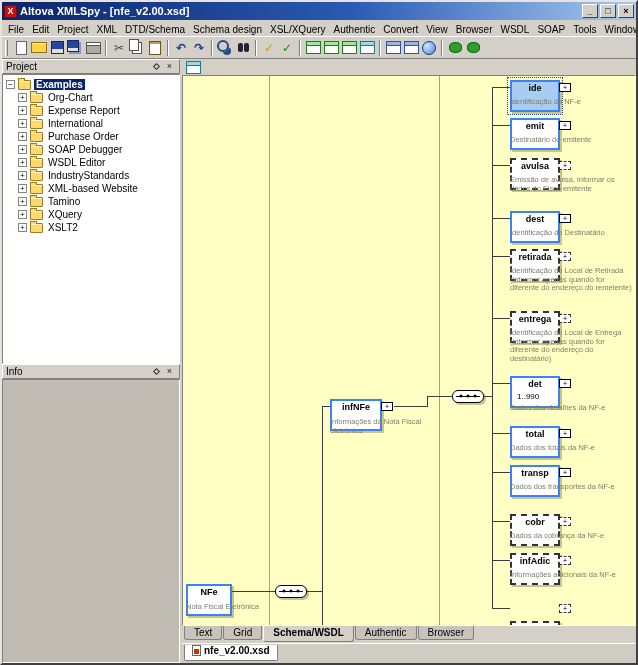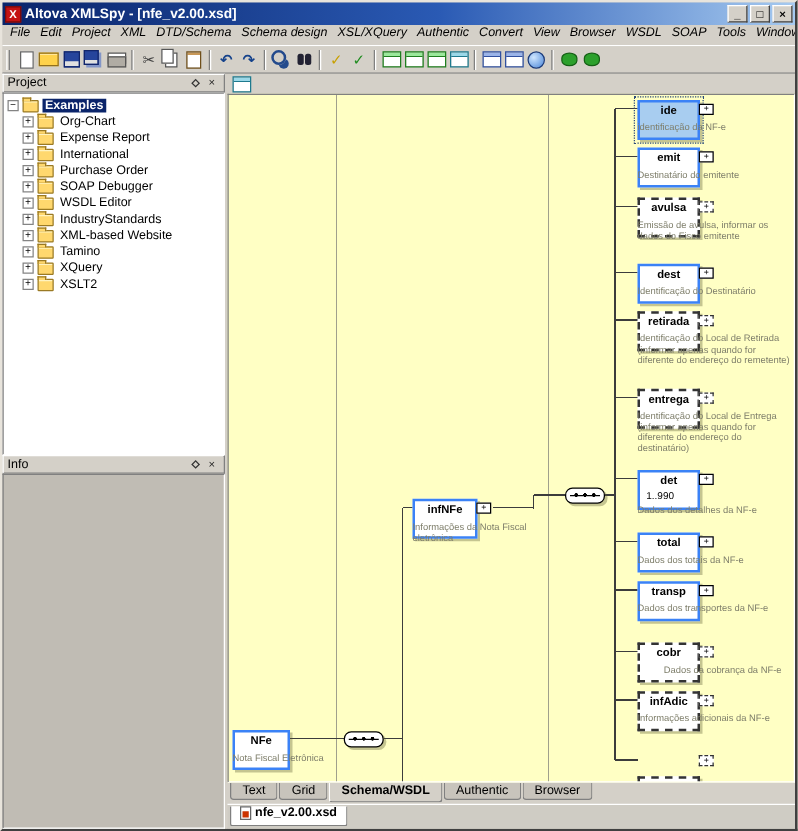--- a/index.html
+++ b/index.html
@@ -18,8 +18,8 @@
     color:#000;font:bold 9px/12px "Liberation Sans",sans-serif;text-align:center;margin-left:2px;cursor:default;}
 
   
-  .menubar{height:17px;background:#d4d0c8;display:flex;align-items:flex-start;padding:0 2px;
-    border-bottom:1px solid #fff;flex:0 0 17px;overflow:hidden;font-style:italic;}
+  .menubar{height:17px;background:#d4d0c8;display:flex;align-items:flex-end;padding:0 2px;
+    border-bottom:1px solid #fff;flex:0 0 17px;overflow:hidden;}
   .menu-item{font-size:10px;padding:1px 4px;white-space:nowrap;cursor:default;}
 
   

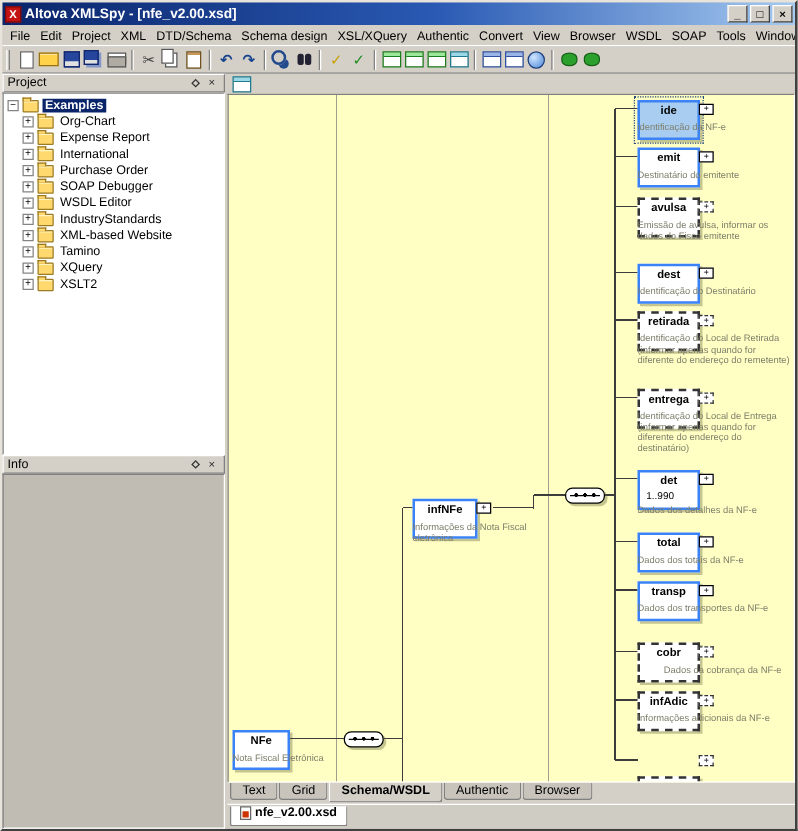--- a/index.html
+++ b/index.html
@@ -344,7 +344,7 @@
           <div class="ann" style="left: 327px; top: 407px; width: 122px;">Dados dos transportes da NF-e</div>
           <div class="el-box opt" style="left: 327px; top: 438px; width: 50px;">cobr</div>
           <span class="grip opt" style="left: 376px; top: 441px;">+</span>
-          <div class="ann" style="left: 327px; top: 456px; width: 122px; padding-left: 21px;">Dados da cobrança da NF-e</div>
+          <div class="ann" style="left: 327px; top: 456px; width: 122px;">Dados da cobrança da NF-e</div>
           <div class="el-box opt" style="left: 327px; top: 477px; width: 50px;">infAdic</div>
           <span class="grip opt" style="left: 376px; top: 480px;">+</span>
           <div class="ann" style="left: 327px; top: 495px; width: 122px;">Informações adicionais da NF-e</div>

